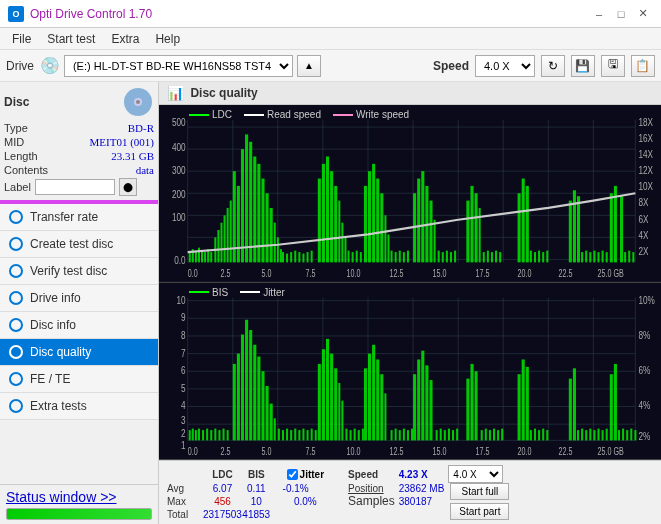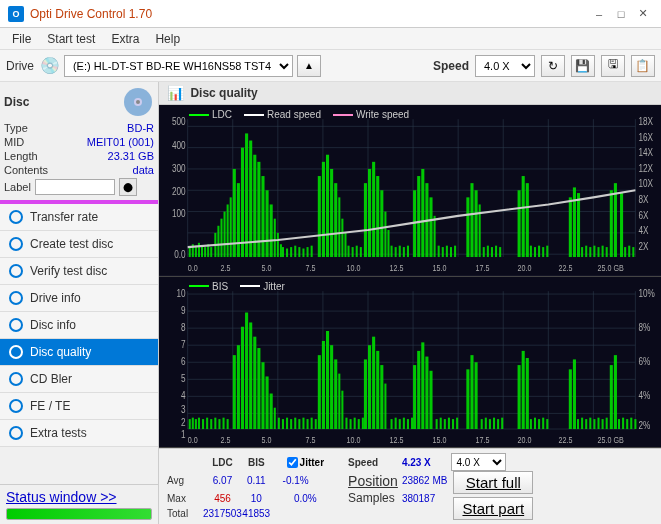--- a/index.html
+++ b/index.html
@@ -9,7 +9,7 @@
     .title-bar { background: #fff; border-bottom: 1px solid #ccc; display: flex; align-items: center; justify-content: space-between; padding: 4px 8px; height: 28px; }
     .title-bar-left { display: flex; align-items: center; gap: 6px; }
     .title-bar-icon { width: 16px; height: 16px; background: #0078d7; border-radius: 2px; display: flex; align-items: center; justify-content: center; }
-    .title-bar-text { font-size: 12px; color: #c2410c; }
+    .title-bar-text { font-size: 12px; color: #a21caf; }
     .title-bar-controls { display: flex; gap: 2px; }
     .title-btn { width: 20px; height: 20px; border: none; background: none; cursor: pointer; font-size: 11px; color: #555; display: flex; align-items: center; justify-content: center; }
     

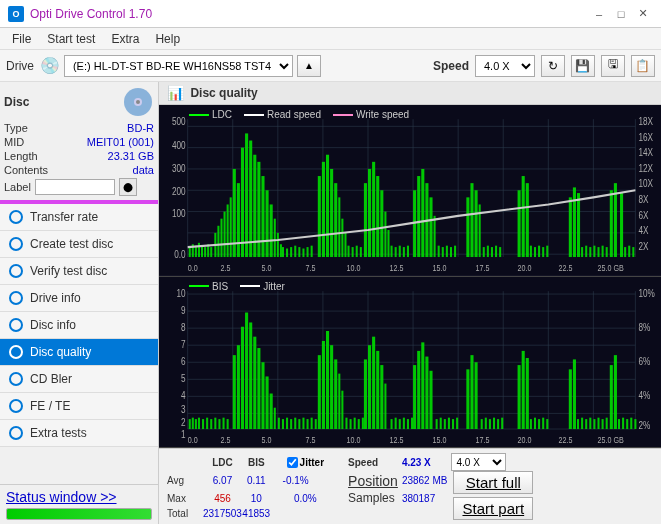--- a/index.html
+++ b/index.html
@@ -38,7 +38,7 @@
     .disc-title { font-size: 12px; font-weight: bold; color: #333; }
     .disc-field { display: flex; justify-content: space-between; margin-bottom: 2px; }
     .disc-field-label { color: #333; font-size: 11px; }
-    .disc-field-value { color: #0000cc; font-size: 11px; }
+    .disc-field-value { color: #0000cc; font-size: 11px; font-family: Liberation Serif, serif; }
     .label-row { display: flex; align-items: center; gap: 4px; margin-top: 2px; }
     .label-input { border: 1px solid #aaa; height: 16px; width: 80px; font-size: 10px; padding: 0 2px; }
     

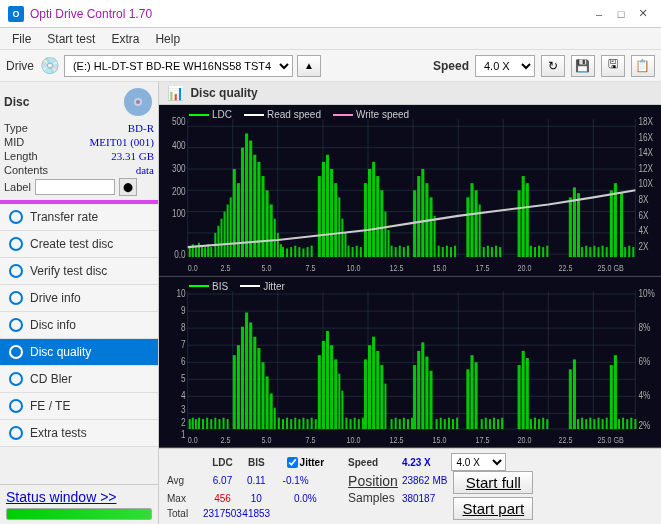--- a/index.html
+++ b/index.html
@@ -204,12 +204,6 @@
             <span class="nav-icon-circle" style="border-color: white;"></span>
           </span>
           <span>Disc quality</span>
-        </div>
-        <div class="nav-item">
-          <span class="nav-item-icon">
-            <span class="nav-icon-circle" style="border-color: rgb(0, 120, 215);"></span>
-          </span>
-          <span>CD Bler</span>
         </div>
         <div class="nav-item">
           <span class="nav-item-icon">

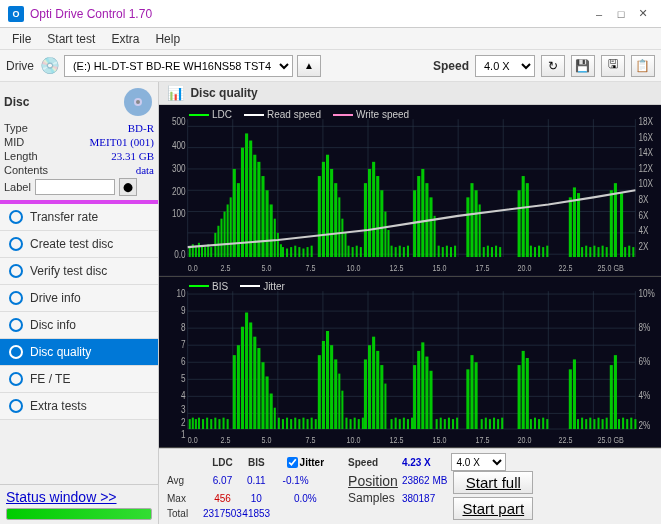--- a/index.html
+++ b/index.html
@@ -639,7 +639,7 @@
               <td></td>
               <td style="color:#0000cc;font-size:10px;">-0.1%</td>
               <td></td>
-              <td style="color:#333;font-size:14px;text-decoration:underline;">Position</td>
+              <td style="color:#333;font-size:10px;text-decoration:underline;">Position</td>
               <td style="padding-left:4px;color:#0000cc;font-size:10px;">23862 MB</td>
               <td rowspan="3" style="vertical-align:top;padding-left:6px;">
                 <div style="display:flex;flex-direction:column;gap:3px;">

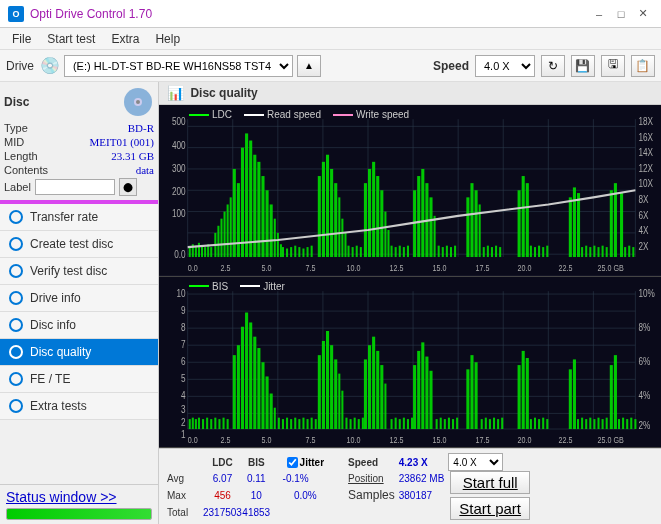--- a/index.html
+++ b/index.html
@@ -82,7 +82,7 @@
     .bottom-panel { background: #f0f0f0; border-top: 1px solid #ccc; padding: 4px 8px; }
     
     .stats-row { display: flex; align-items: center; gap: 8px; }
-    .action-btn { border: 1px solid #aaa; background: linear-gradient(to bottom, #fff, #e8e8e8); cursor: pointer; padding: 2px 8px; font-size: 15px; white-space: nowrap; text-decoration: underline; }
+    .action-btn { border: 1px solid #aaa; background: linear-gradient(to bottom, #fff, #e8e8e8); cursor: pointer; padding: 2px 8px; font-size: 10px; white-space: nowrap; }
     
     
     .grid-line { stroke: #2a3a4a; stroke-width: 0.5; }

